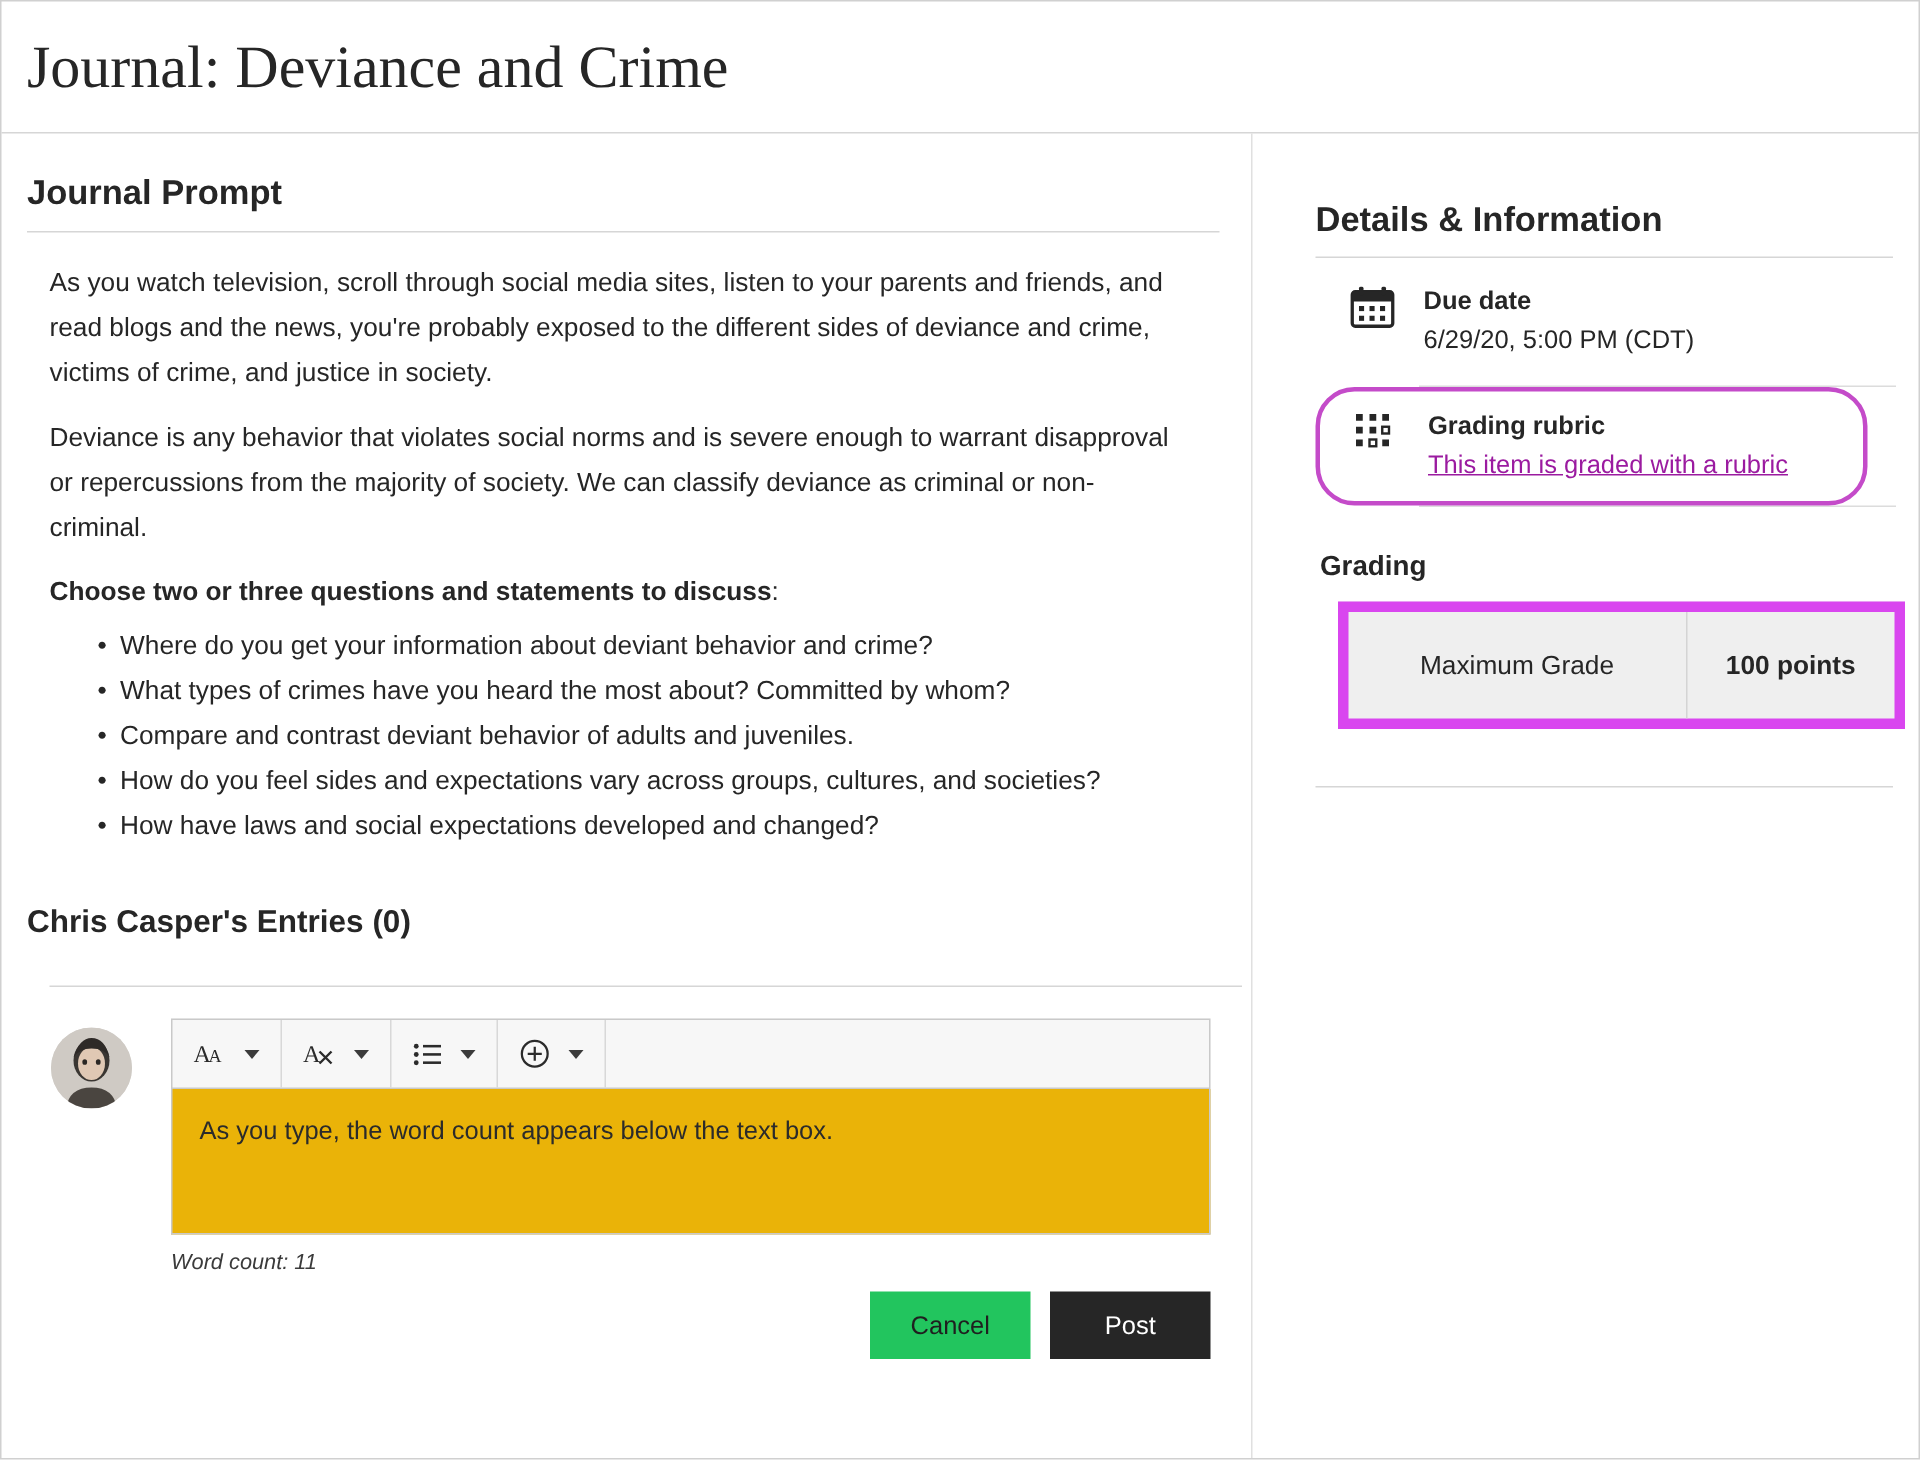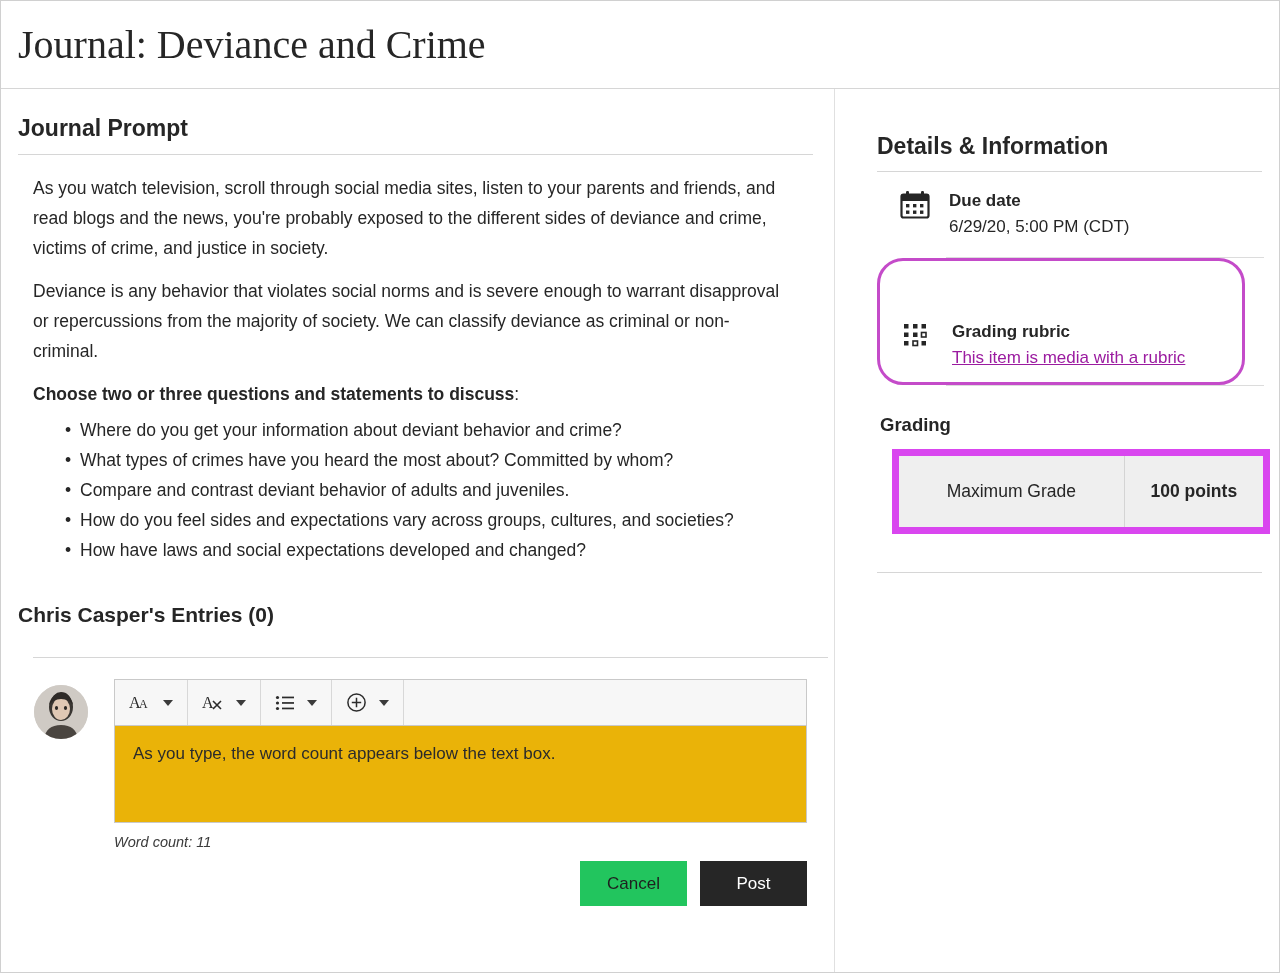--- a/index.html
+++ b/index.html
@@ -255,7 +255,7 @@
     margin-left: 0px;
     width: 368px;
   }
-  .highlight-box .info-row { padding: 11px 0 11px 18px; margin-top: 48px; }
+  .highlight-box .info-row { padding: 11px 0 11px 18px; }
   h3.grading {
     font-size: 18.5px;
     font-weight: 600;

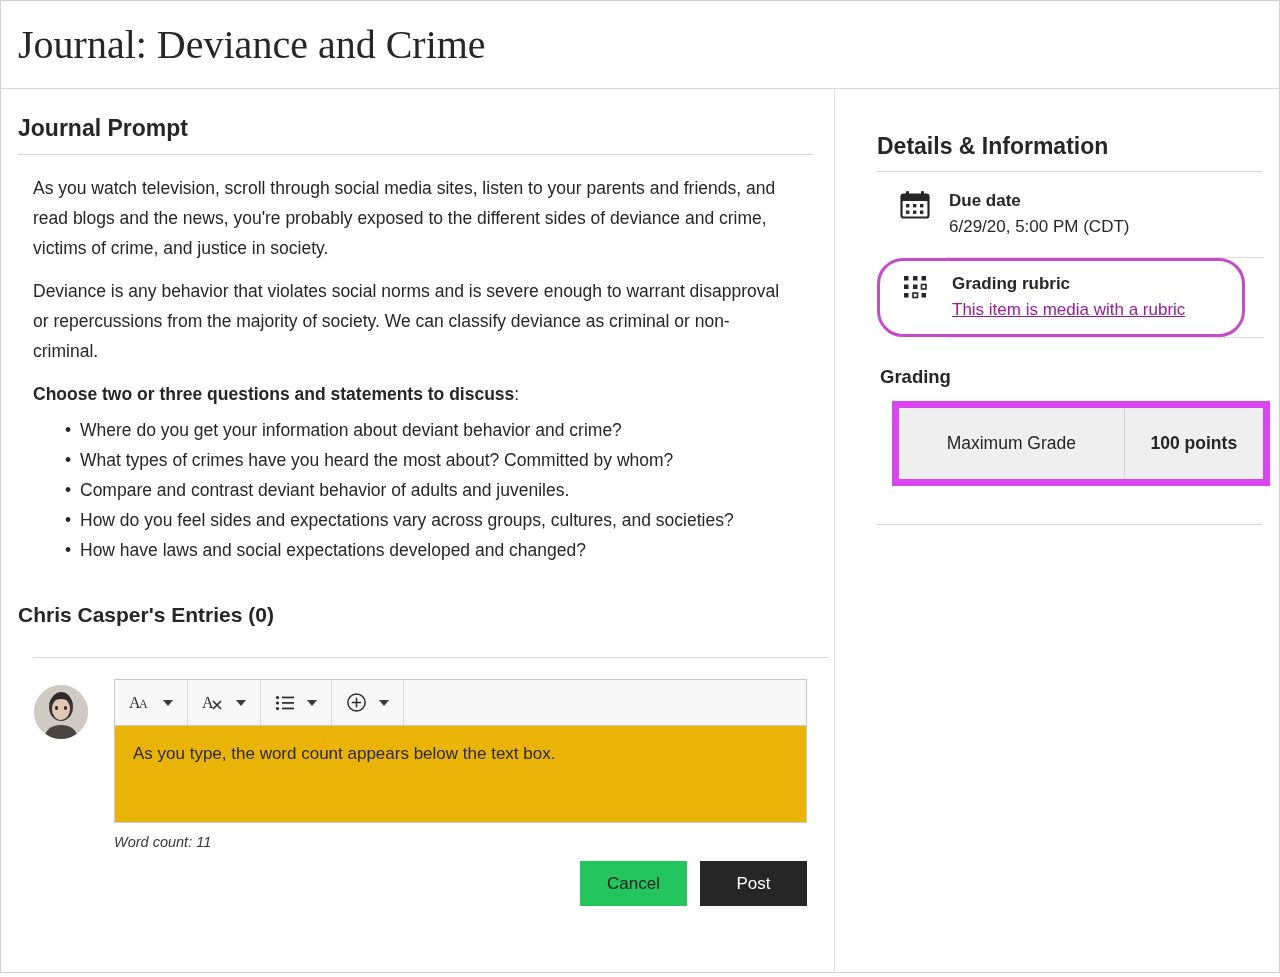--- a/index.html
+++ b/index.html
@@ -436,7 +436,7 @@
           </div>
           <div class="info-text">
             <div class="info-label">Grading rubric</div>
-            <a class="info-link">This item is media with a rubric</a>
+            <a class="info-link">This item is graded with a rubric</a>
           </div>
         </div>
       </div>

